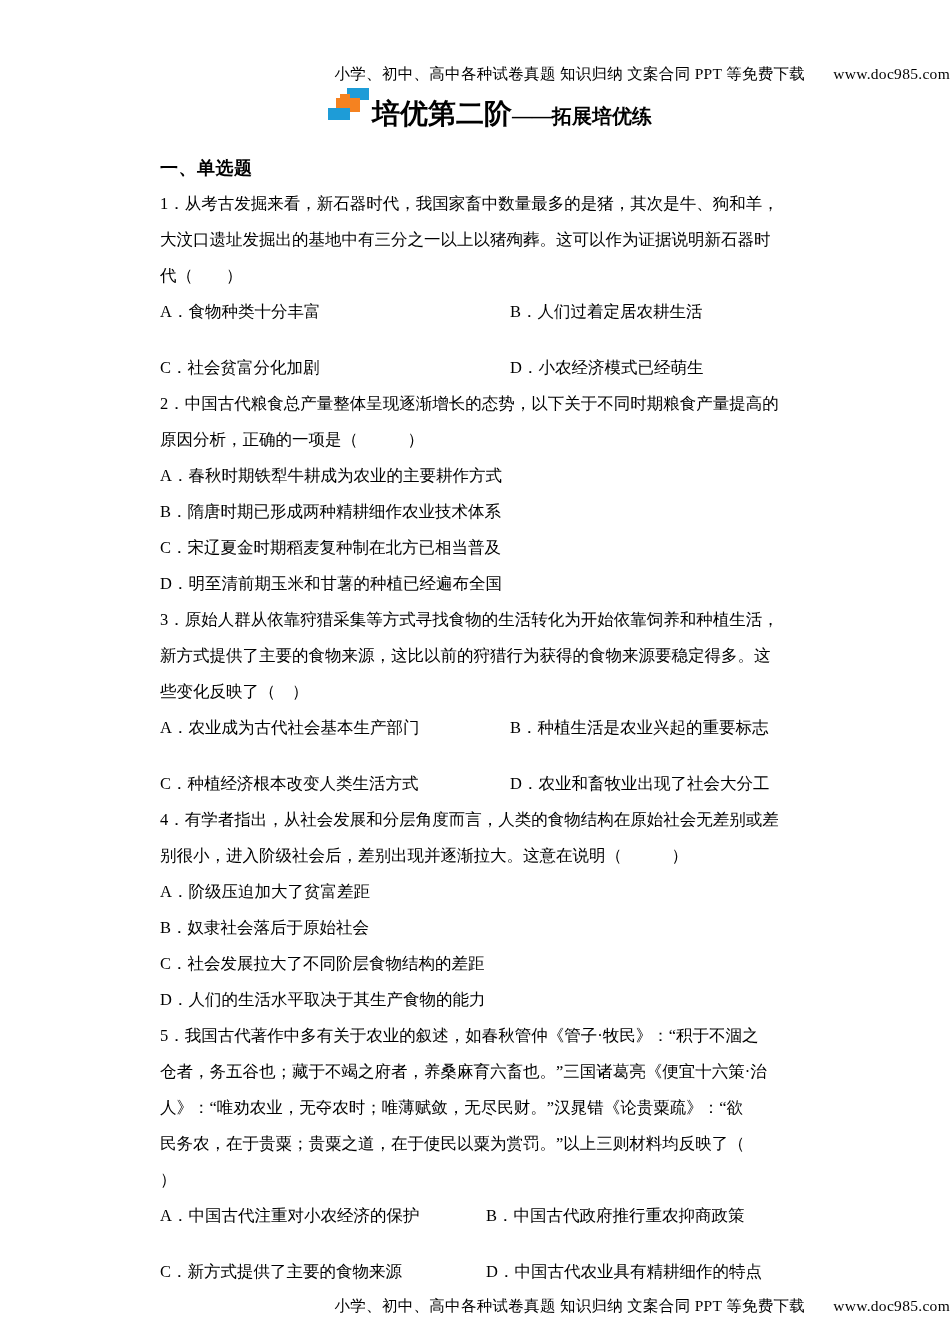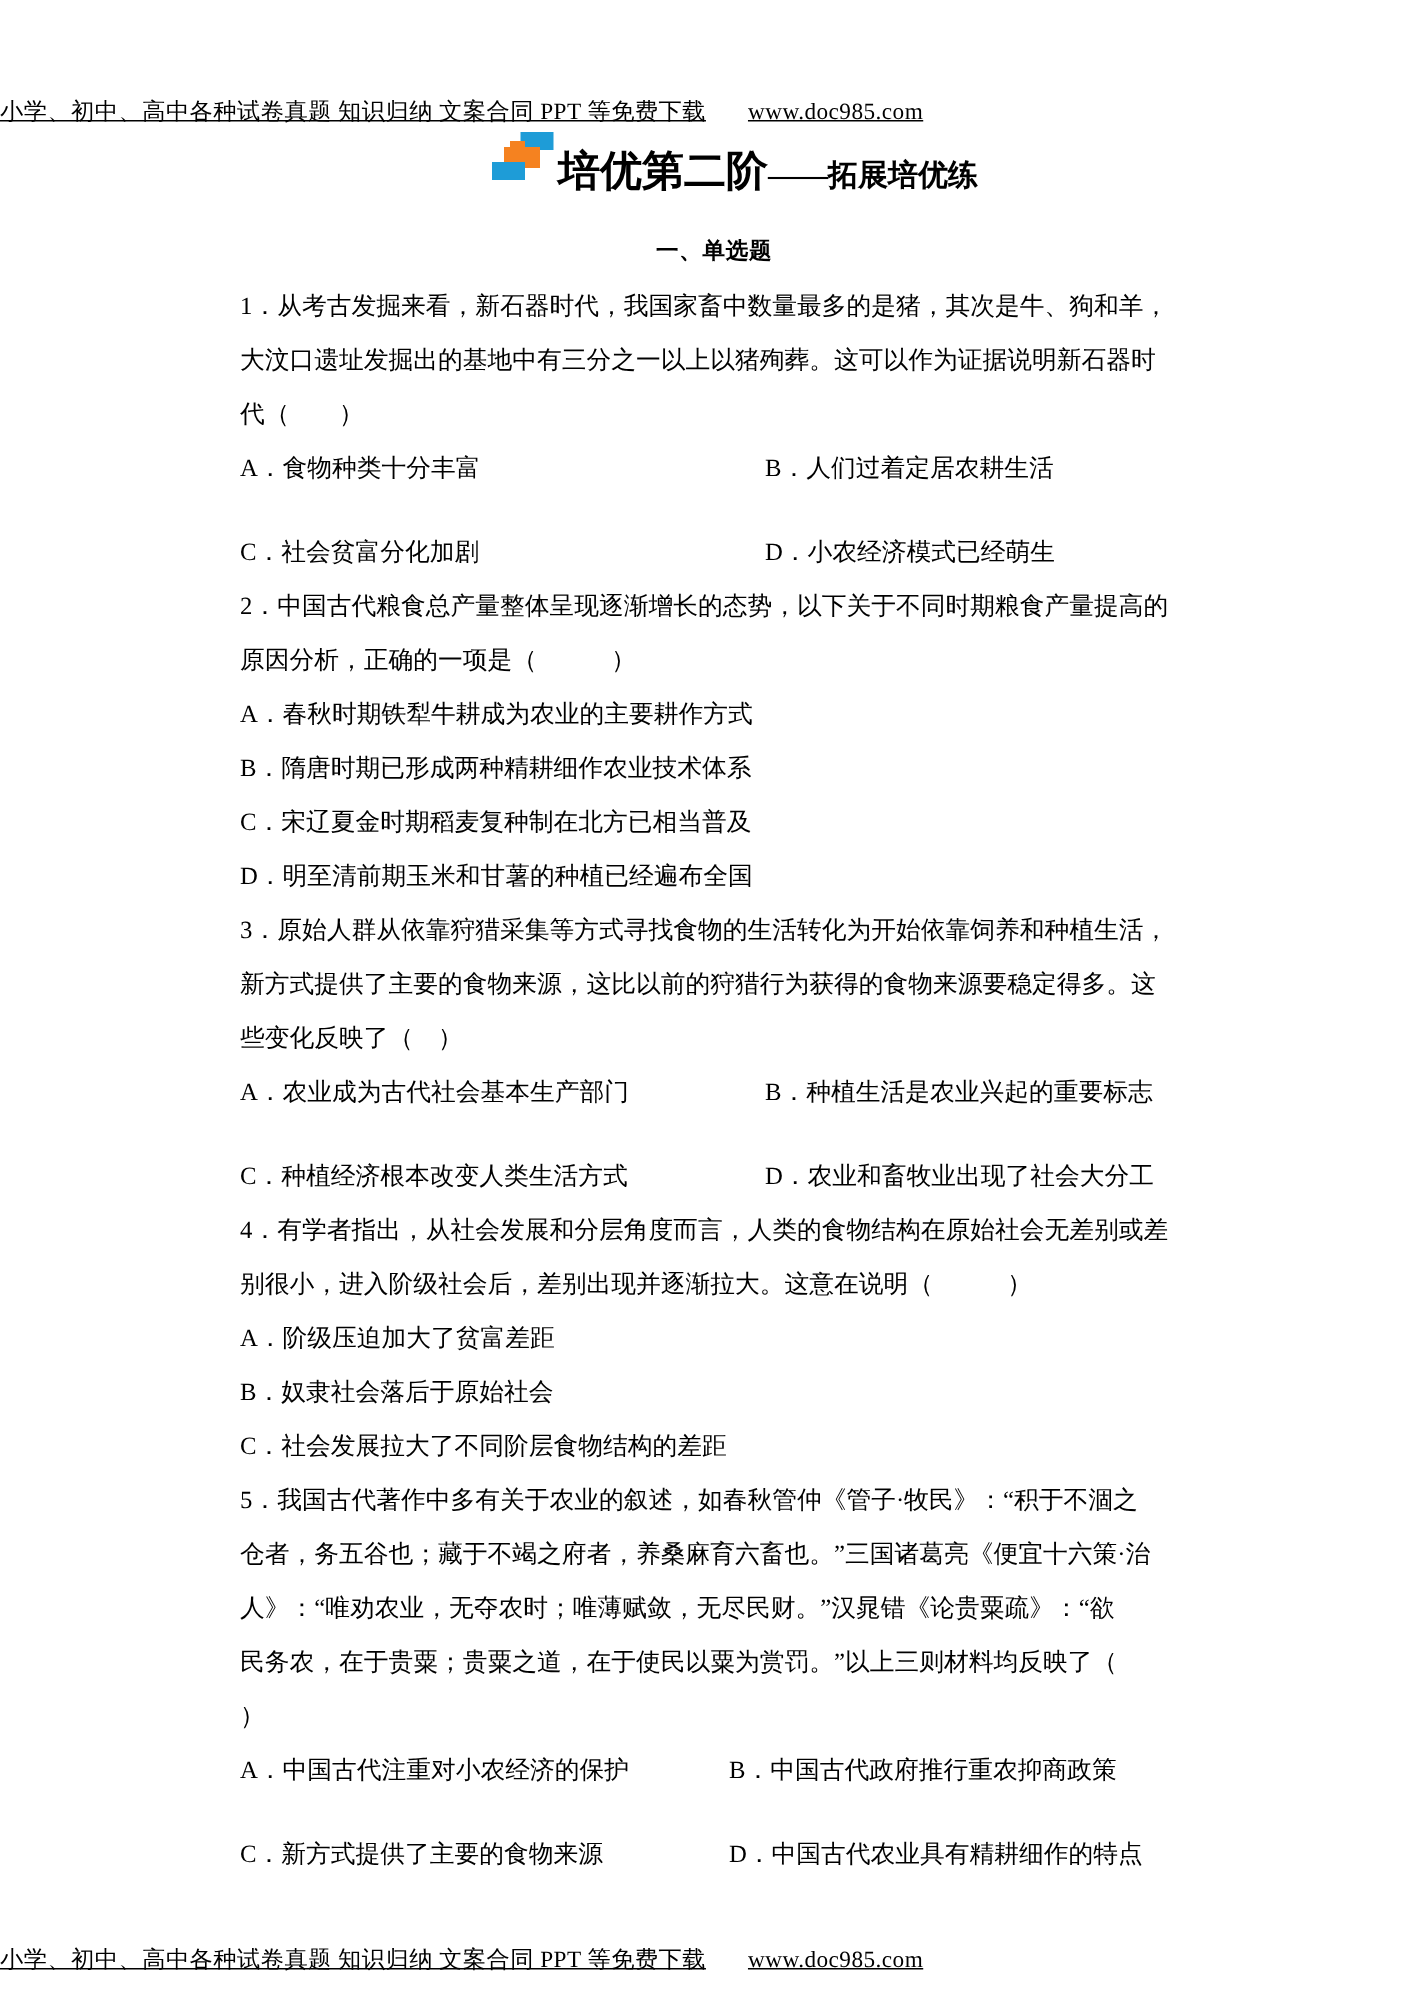--- a/index.html
+++ b/index.html
@@ -10,8 +10,8 @@
   }
   
   .runline {
-    position:absolute; left:0; width:950px; text-align:left;
-    font-size:15.5px; letter-spacing:0.3px; white-space:nowrap;text-decoration:underline;
+    position:absolute; left:0; width:950px; text-align:right;
+    font-size:15.5px; letter-spacing:0.3px; white-space:nowrap;
   }
   .runline.head { top:64px; }
   .runline.foot { top:1296px; }

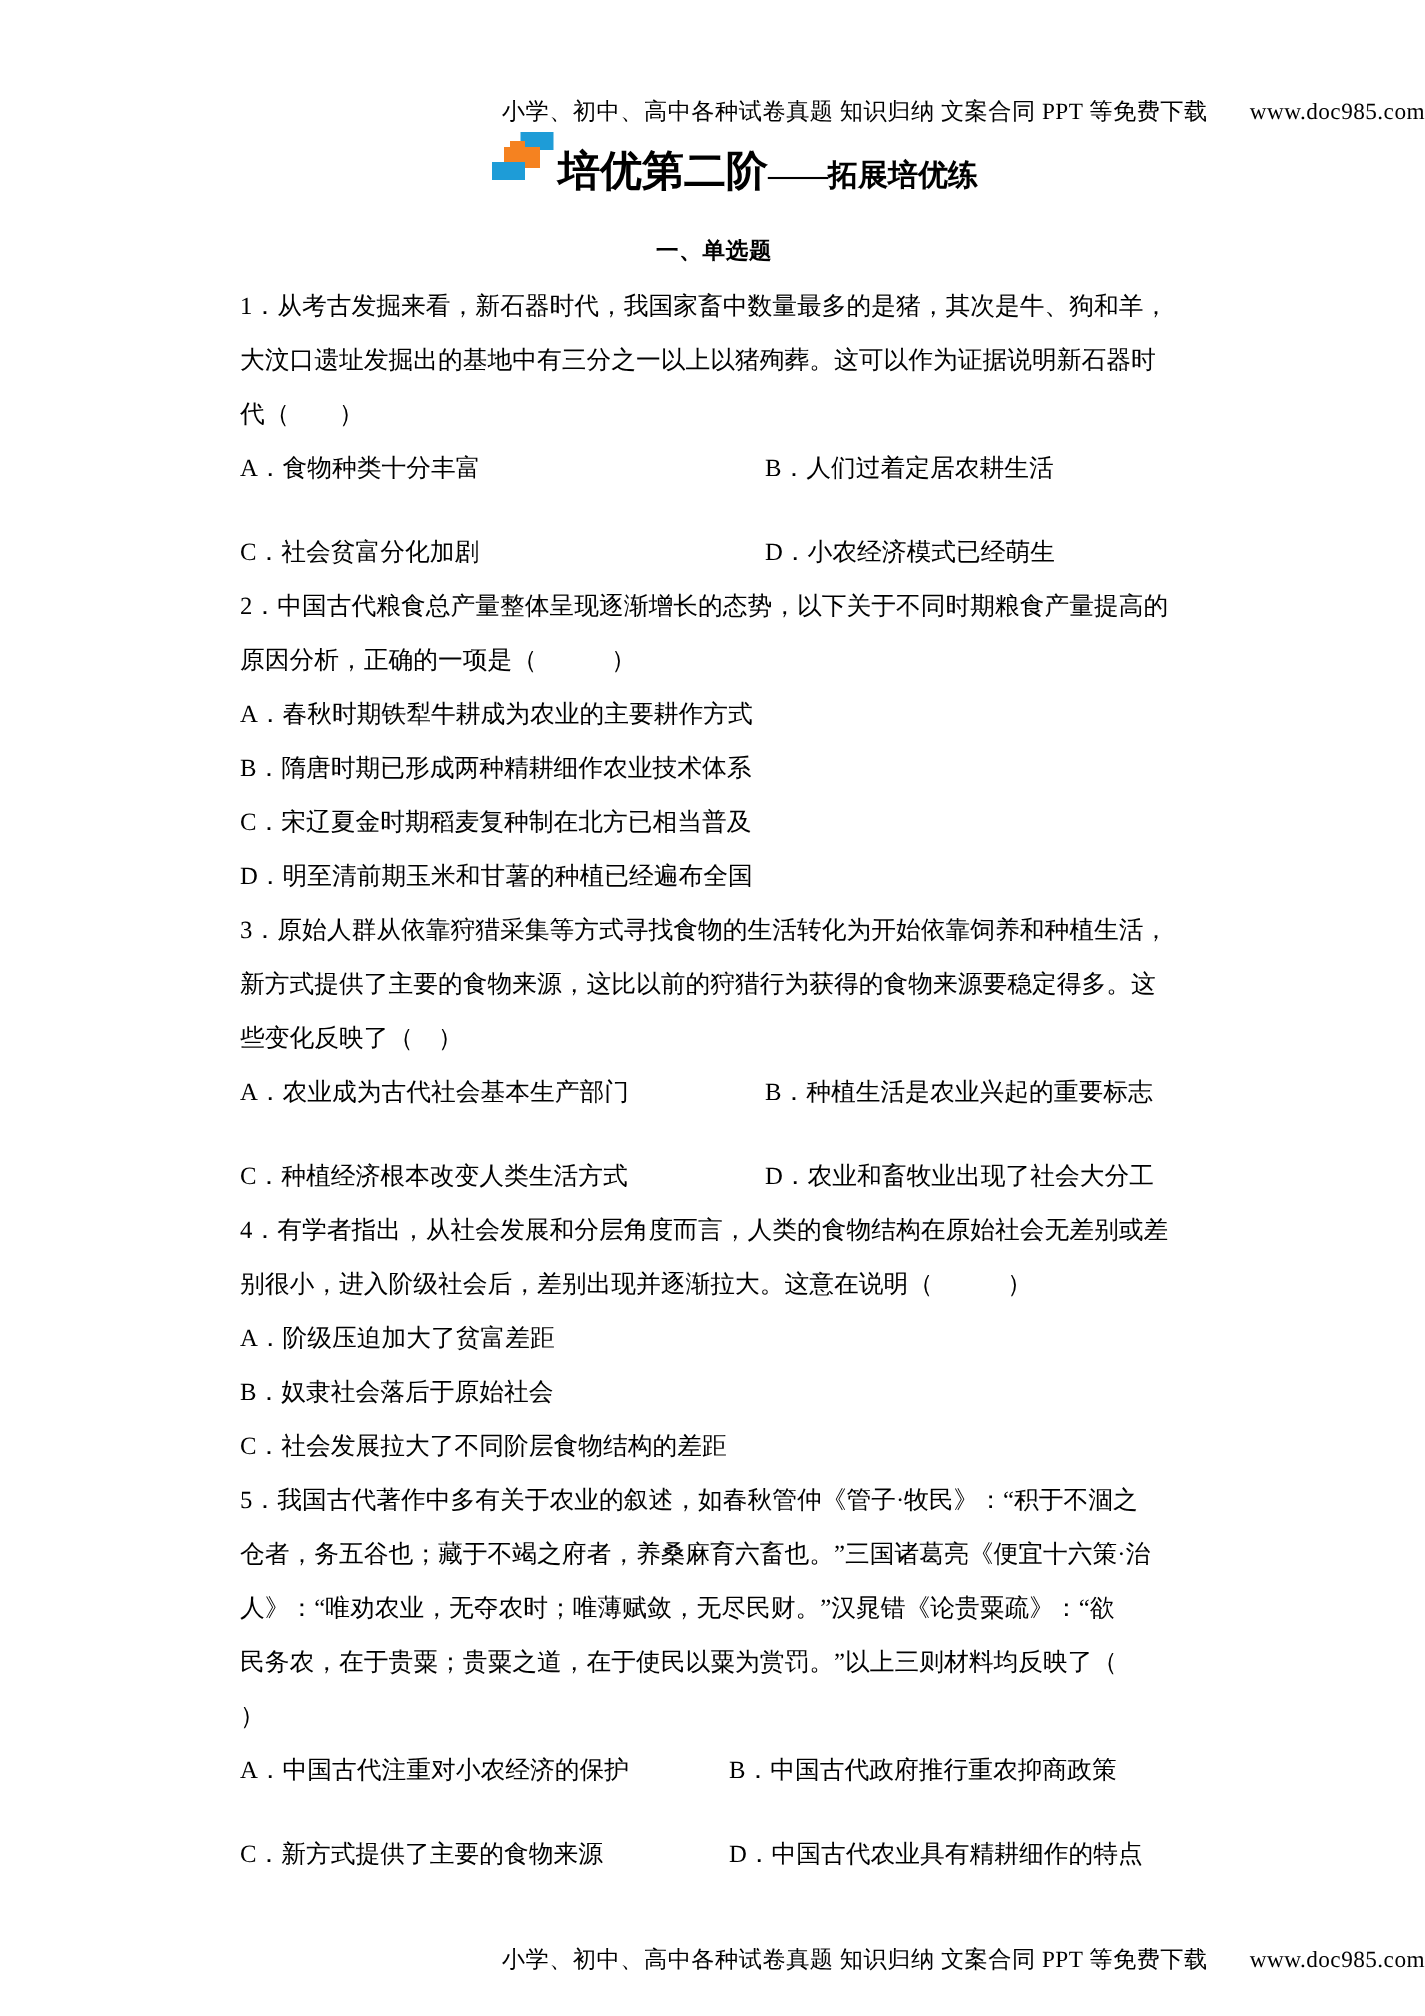--- a/index.html
+++ b/index.html
@@ -36,10 +36,9 @@
     font-size:16.5px; line-height:36px;
   }
   .sec {
-    margin:0; font-size:15px; font-weight:bold; line-height:36px;
+    margin:0; font-size:18px; font-weight:bold; line-height:36px;
     font-family:Liberation Sans, sans-serif;
     letter-spacing:0.5px;
-    text-align:center;
   }
   .stem { margin:0; white-space:pre-line; text-align:left; }
   .opts-grid { display:grid;gap:20px; }

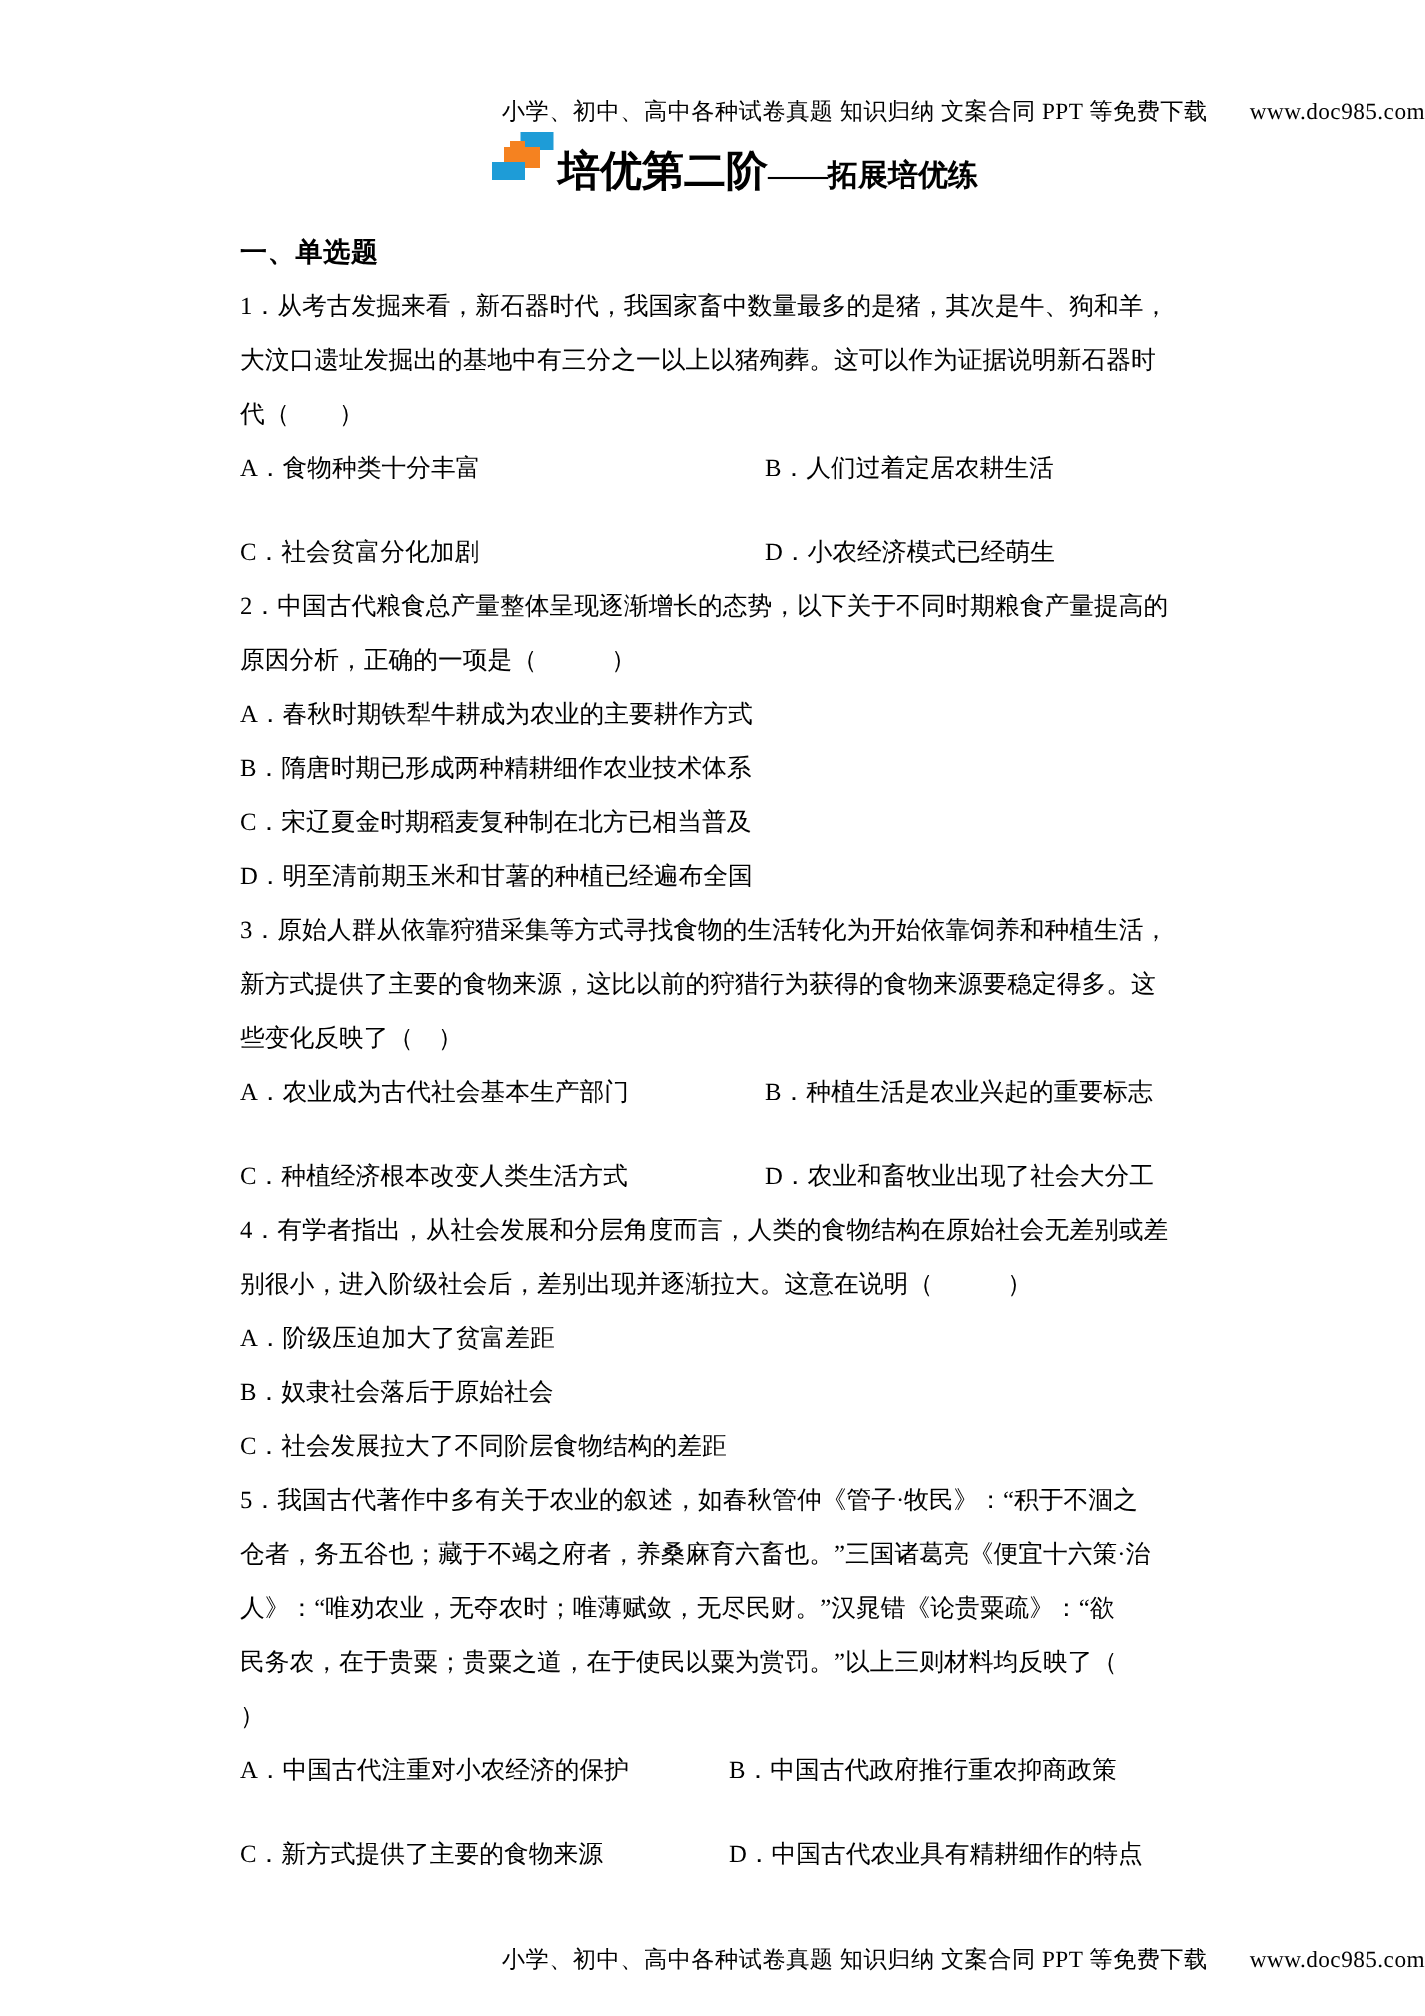--- a/index.html
+++ b/index.html
@@ -104,6 +104,7 @@
       <span class="opt">A．阶级压迫加大了贫富差距</span>
       <span class="opt">B．奴隶社会落后于原始社会</span>
       <span class="opt">C．社会发展拉大了不同阶层食物结构的差距</span>
+      <span class="opt">D．人们的生活水平取决于其生产食物的能力</span>
     </div>
 
     <p class="stem">5．我国古代著作中多有关于农业的叙述，如春秋管仲《管子·牧民》：“积于不涸之

